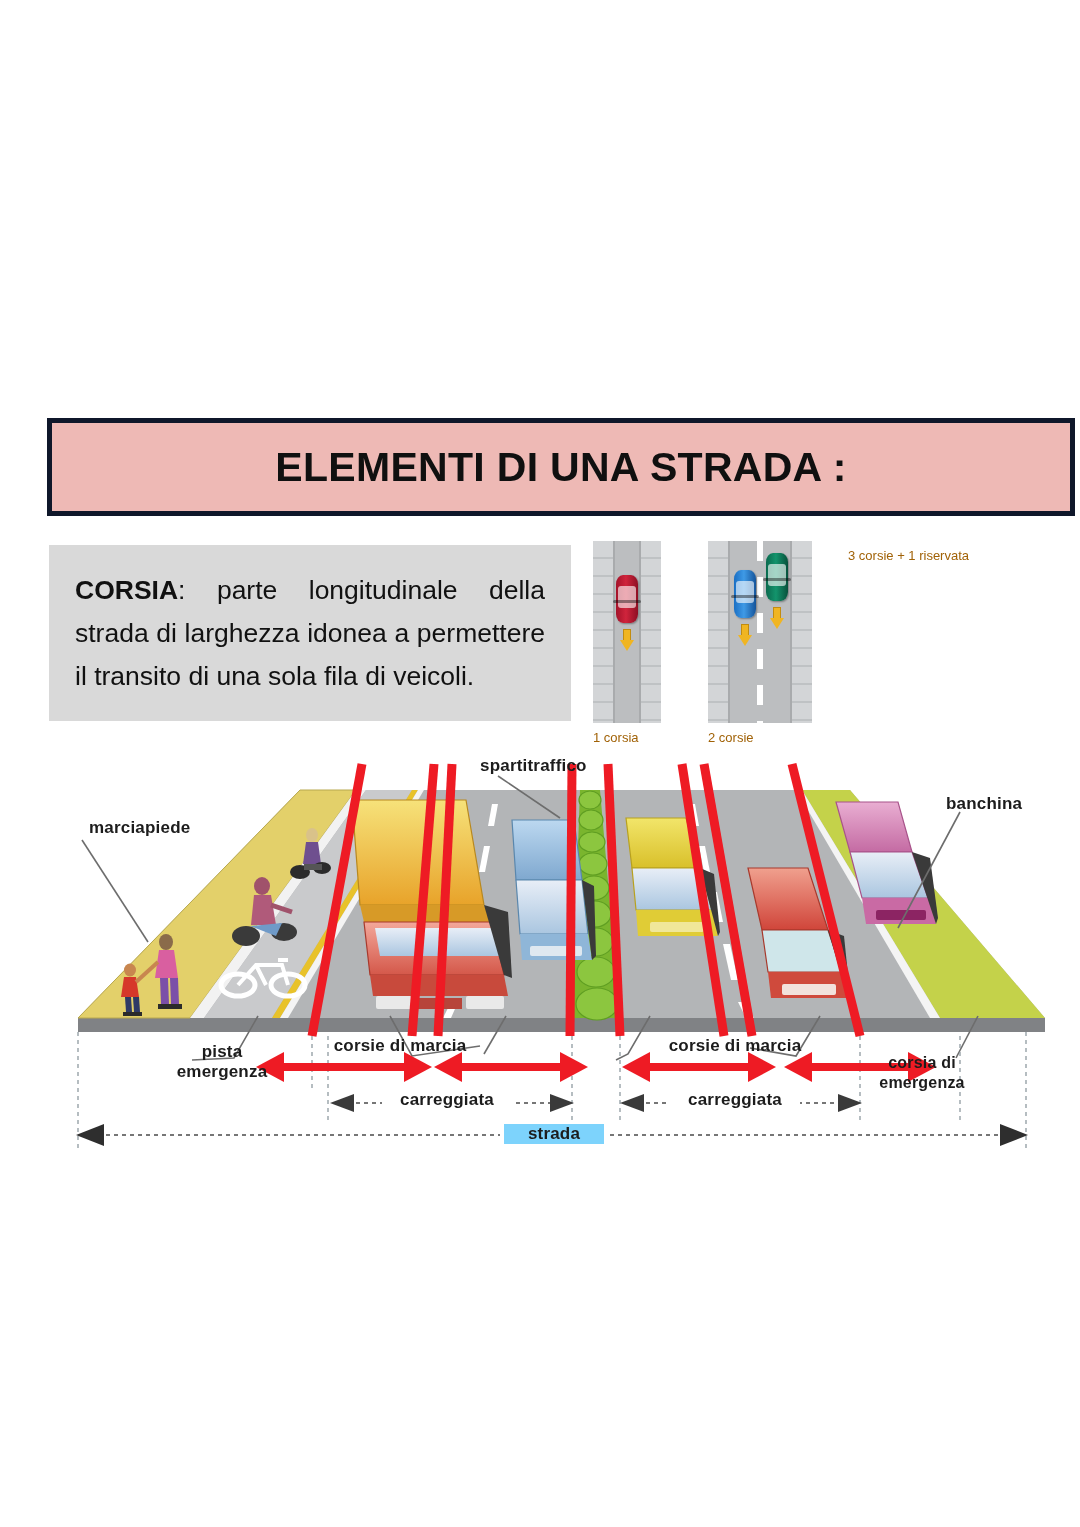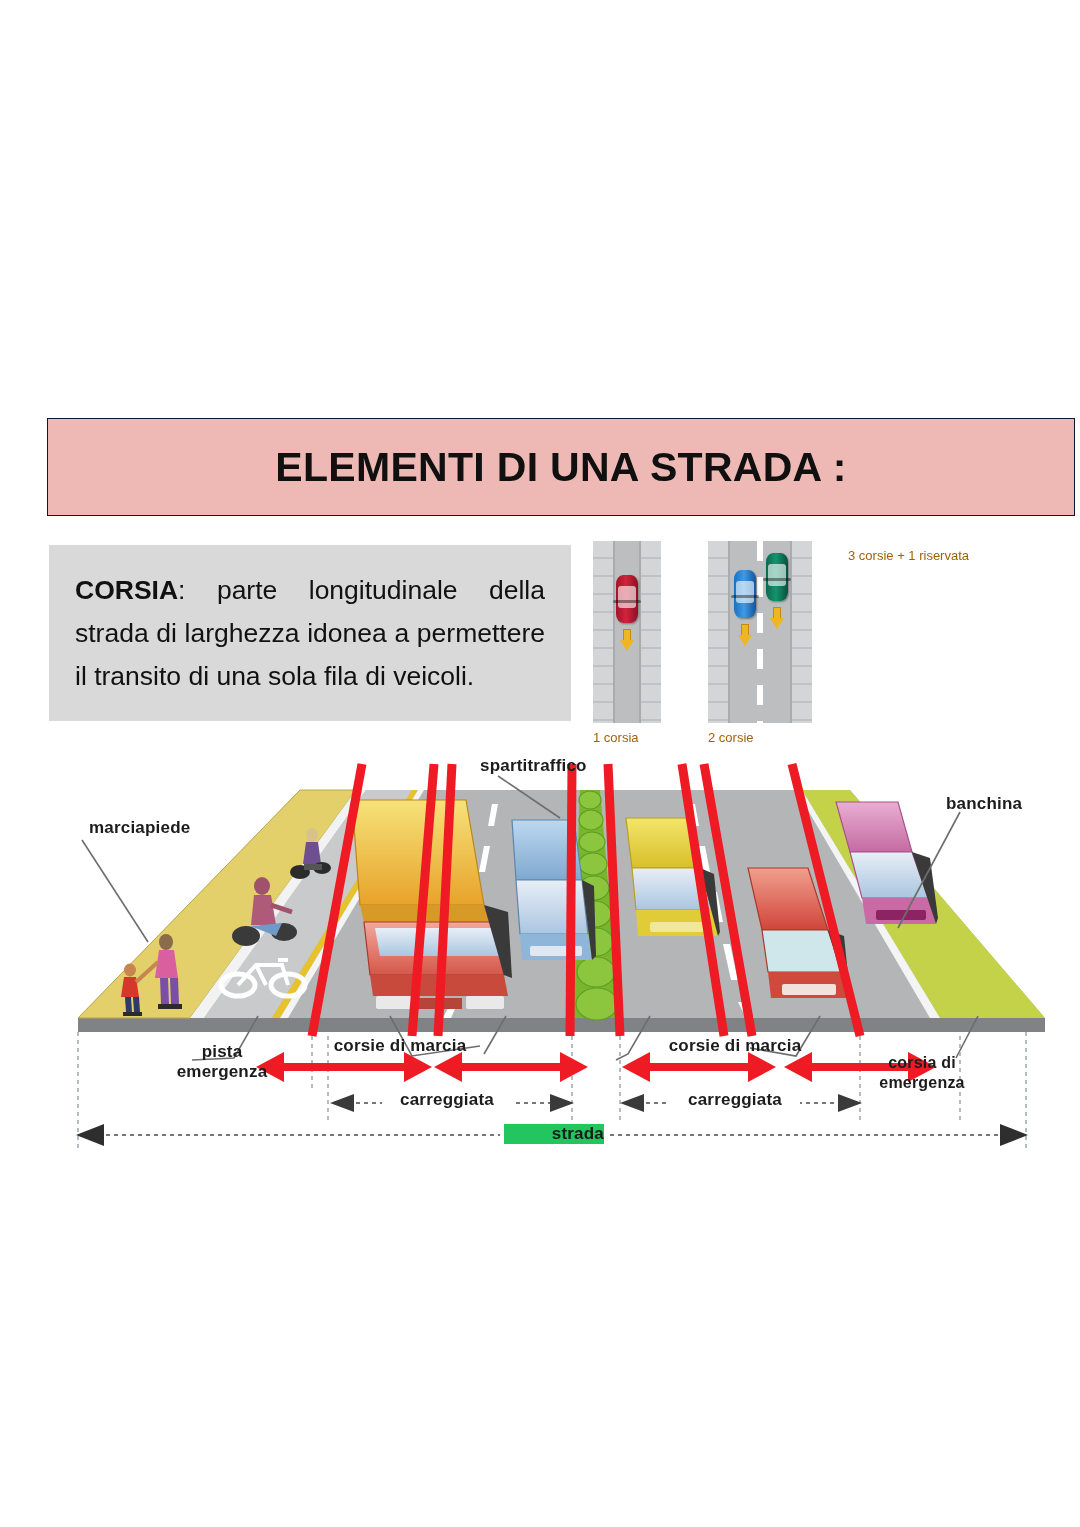--- a/index.html
+++ b/index.html
@@ -23,7 +23,7 @@
     width: 1028px;
     height: 98px;
     background: #eeb9b5;
-    border: 1px solid #0f172a;
+    border: 5px solid #0f172a;
     box-sizing: border-box;
     display: flex;
     align-items: center;

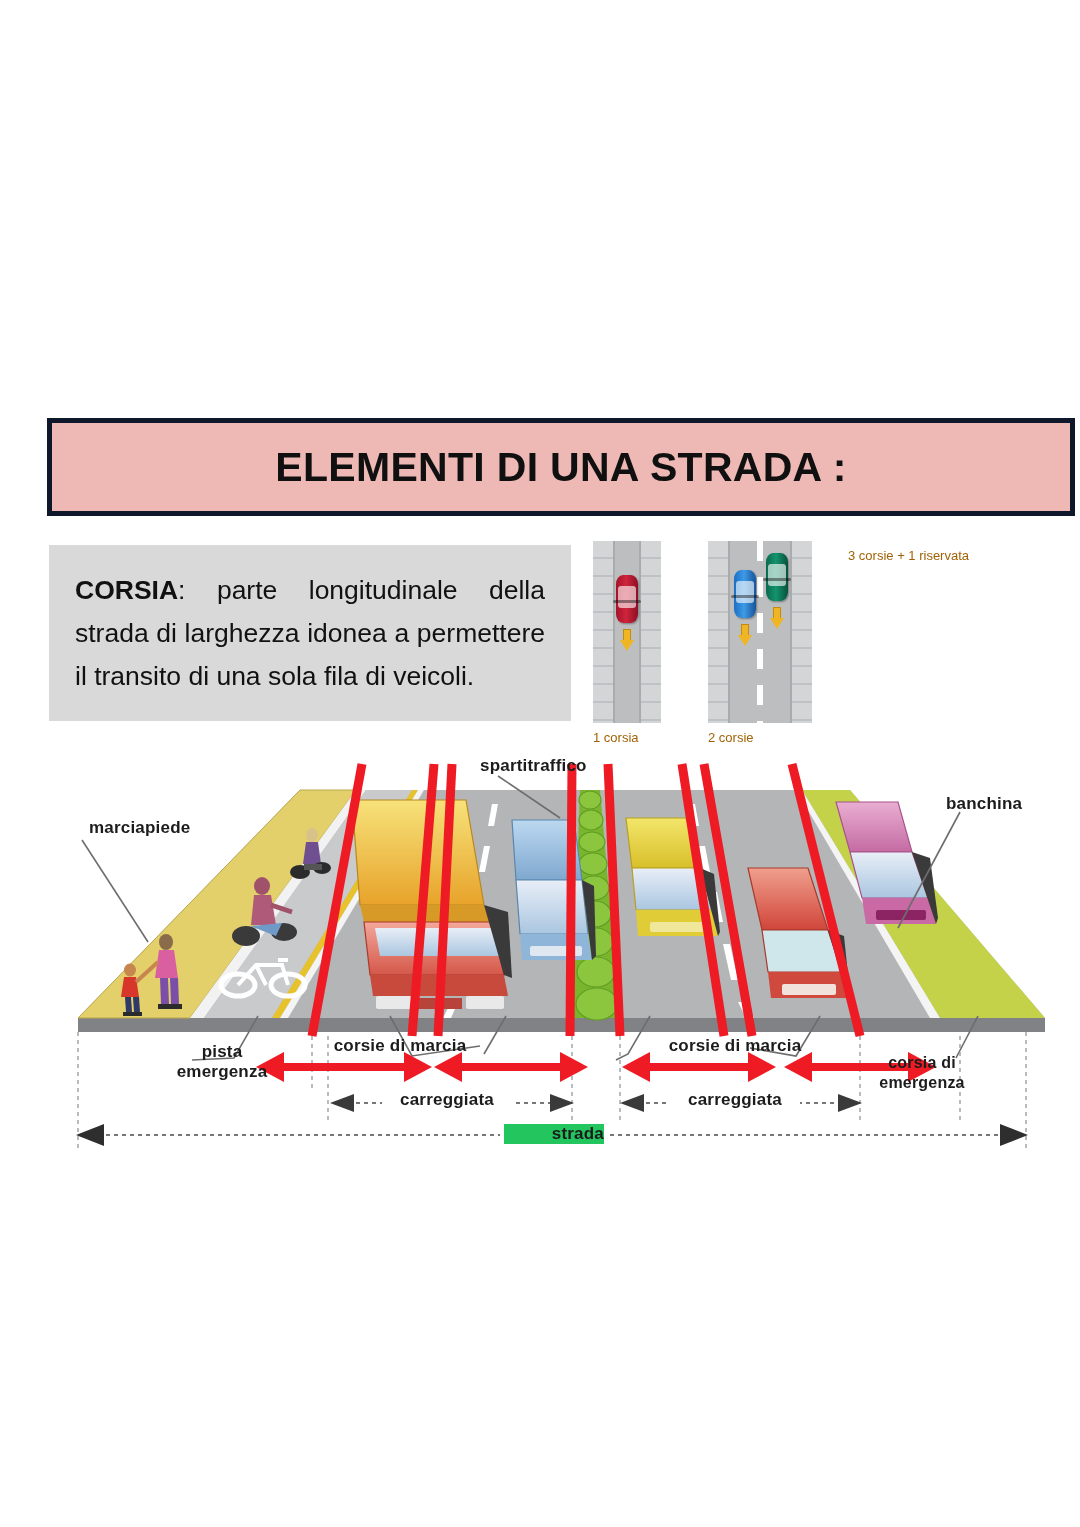--- a/index.html
+++ b/index.html
@@ -519,7 +519,7 @@
   <div class="illus-label center small" style="left:812px;top:294px;width:100px;">corsia di</div>
   <div class="illus-label center small" style="left:806px;top:314px;width:112px;">emergenza</div>
 
-  <div class="illus-label center" style="left:444px;top:364px;width:100px;background:#22c55e;text-align:right;">strada</div>
+  <div class="illus-label center" style="left:444px;top:364px;width:100px;background:#7dd3fc;">strada</div>
 </div>
 
 </body></html>

